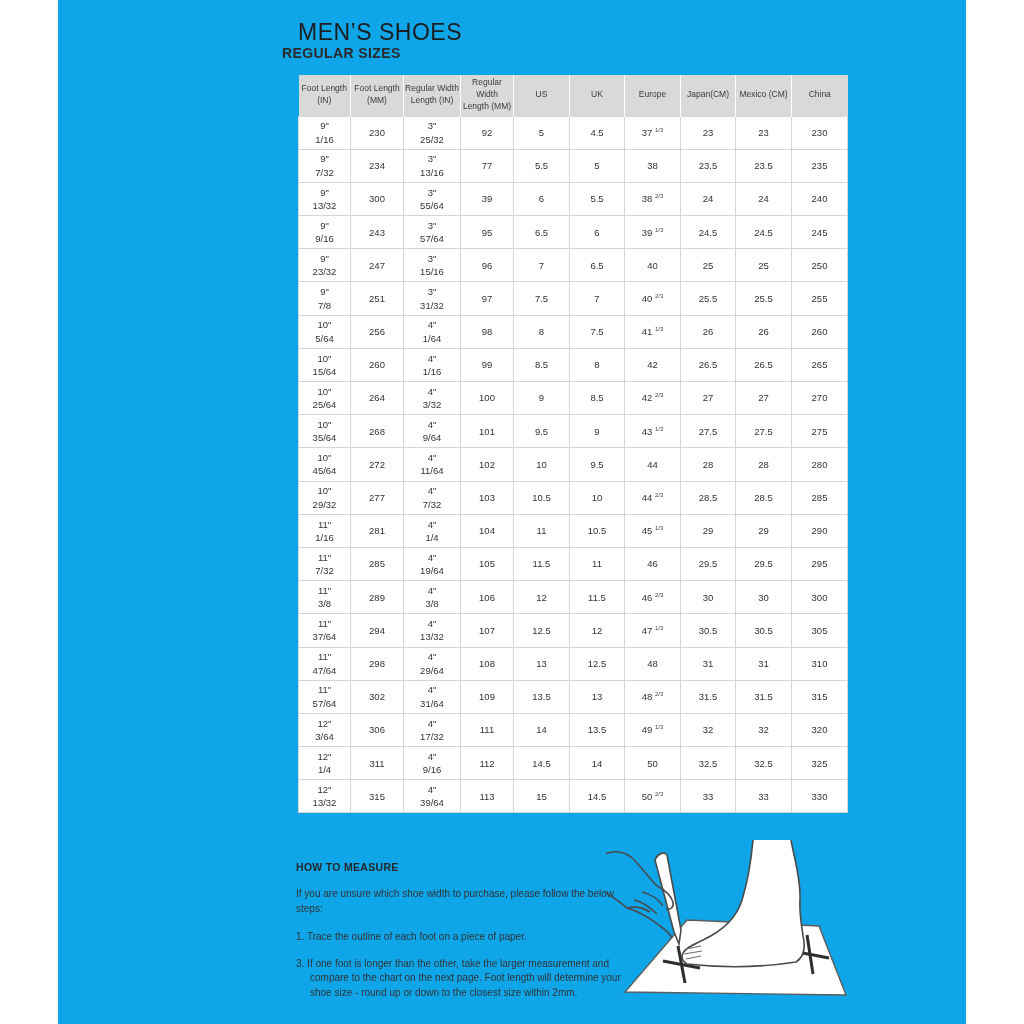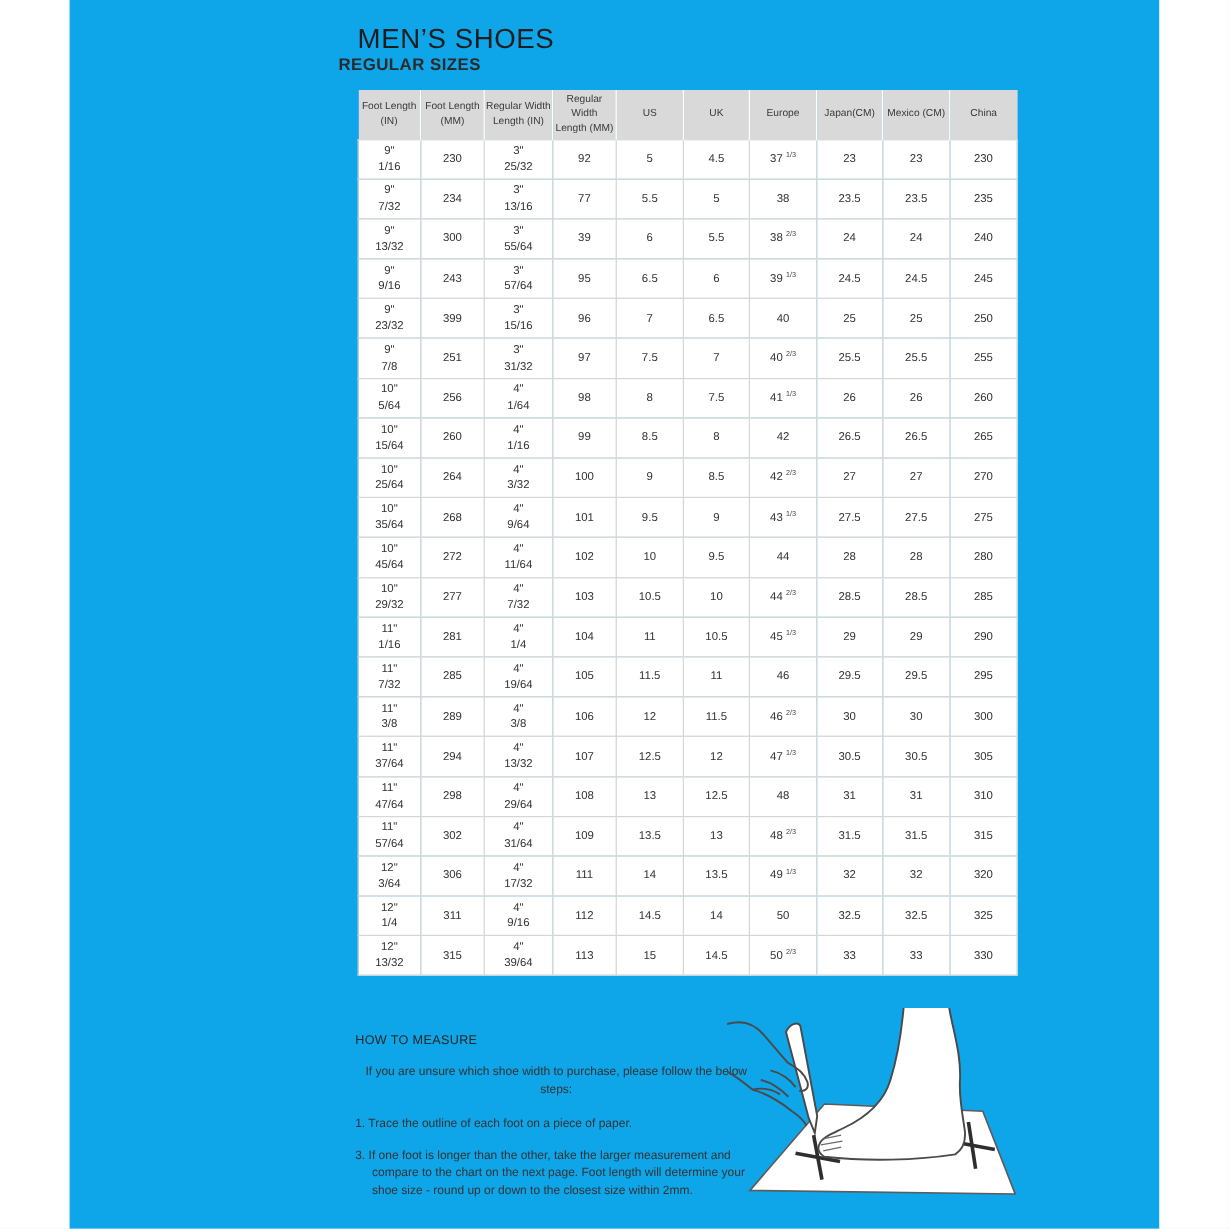--- a/index.html
+++ b/index.html
@@ -168,7 +168,7 @@
           <tr>
             <td>9"
 23/32</td>
-            <td>399</td>
+            <td>247</td>
             <td>3"
 15/16</td>
             <td>96</td>

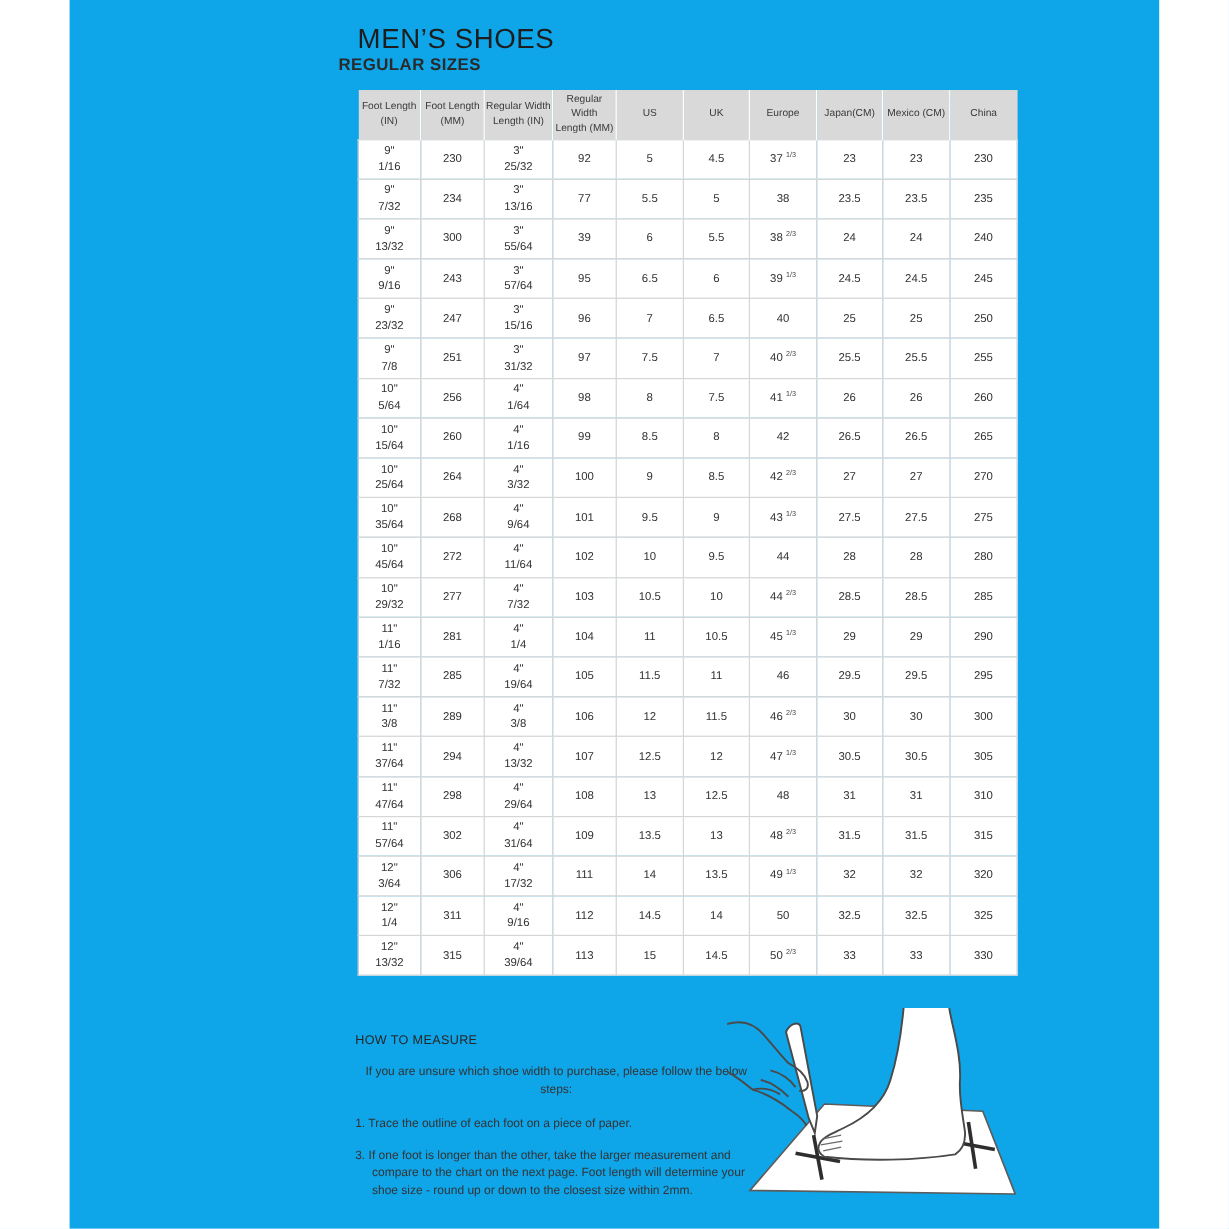--- a/index.html
+++ b/index.html
@@ -50,7 +50,7 @@
   
   .measure { position:absolute; left:238px; top:861px; width:335px; }
   .measure-heading {
-    font-size:10.5px; font-weight:400; letter-spacing:0.3px; color:#262626;
+    font-size:10.5px; font-weight:700; letter-spacing:0.3px; color:#262626;
   }
   .measure-intro {
     margin-top:14px; font-size:10px; line-height:1.45; color:#333333;text-align:center;

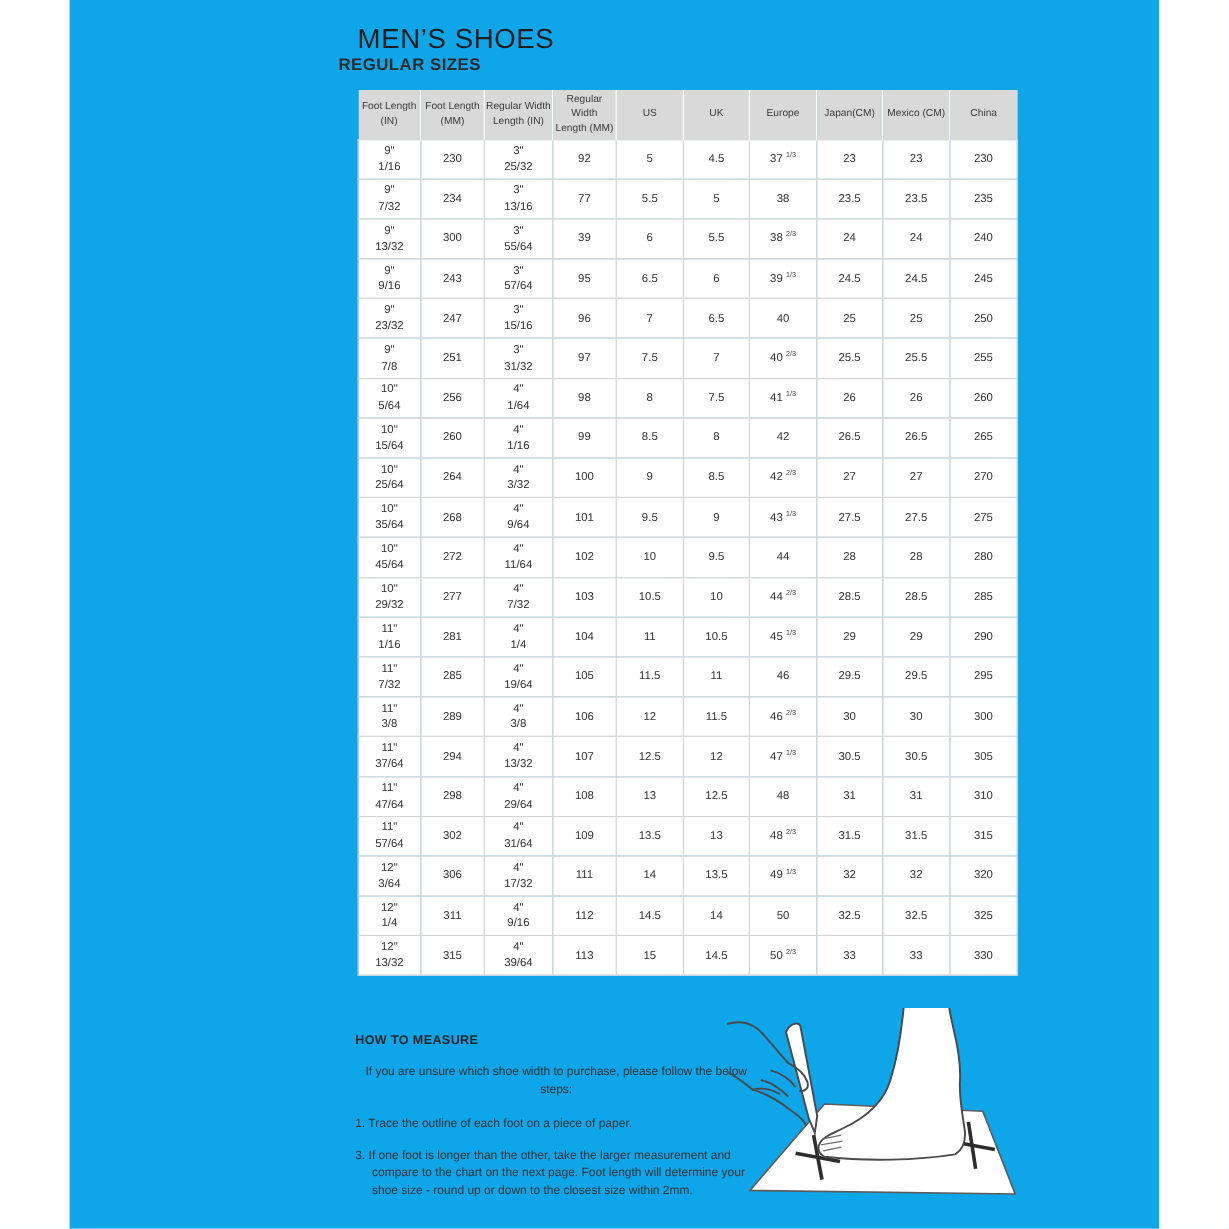--- a/index.html
+++ b/index.html
@@ -53,7 +53,7 @@
     font-size:10.5px; font-weight:700; letter-spacing:0.3px; color:#262626;
   }
   .measure-intro {
-    margin-top:14px; font-size:10px; line-height:1.45; color:#333333;text-align:center;
+    margin-top:14px; font-size:10px; line-height:1.45; color:#333333;
   }
   .measure-steps { list-style:none; margin-top:14px; }
   .measure-steps li {

